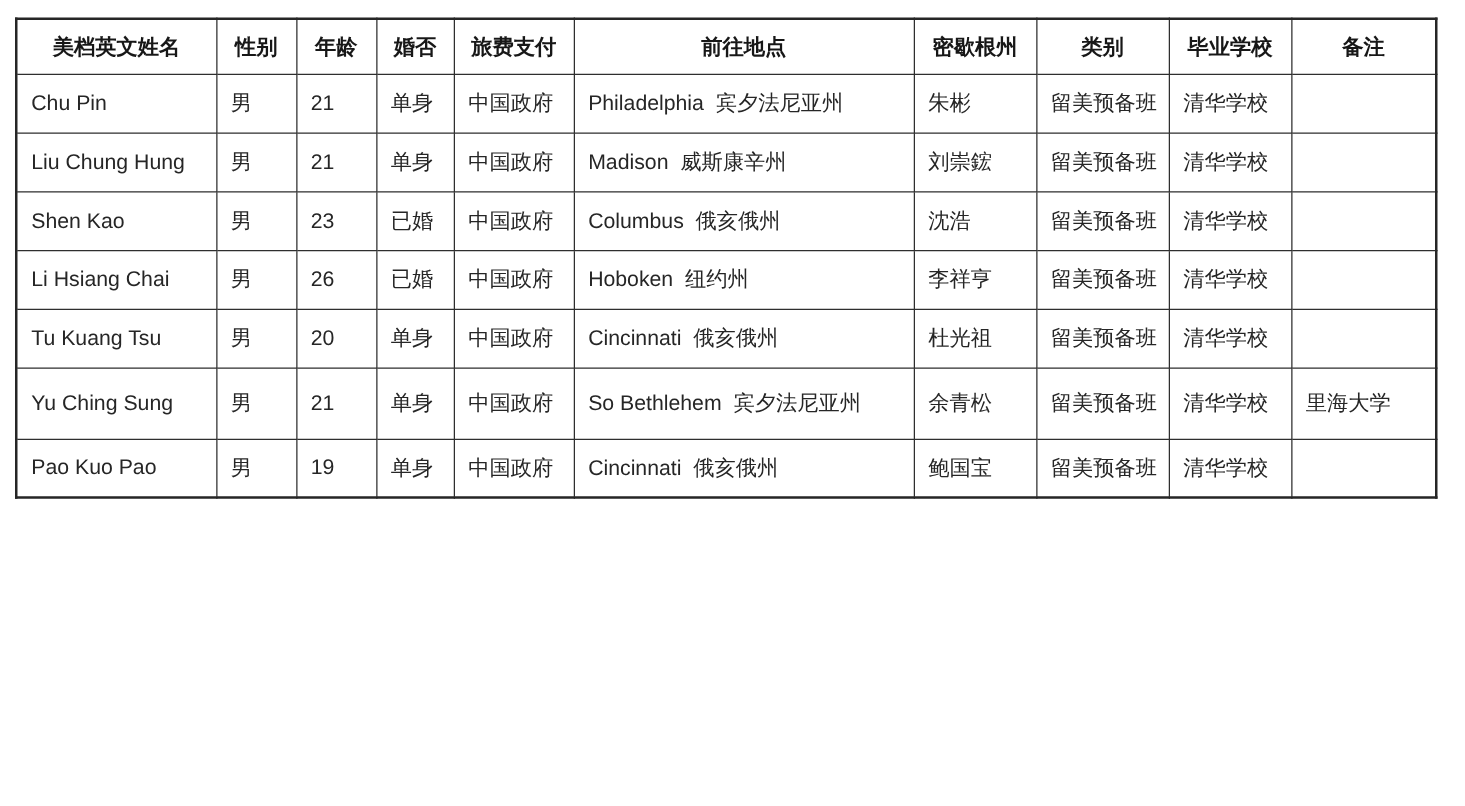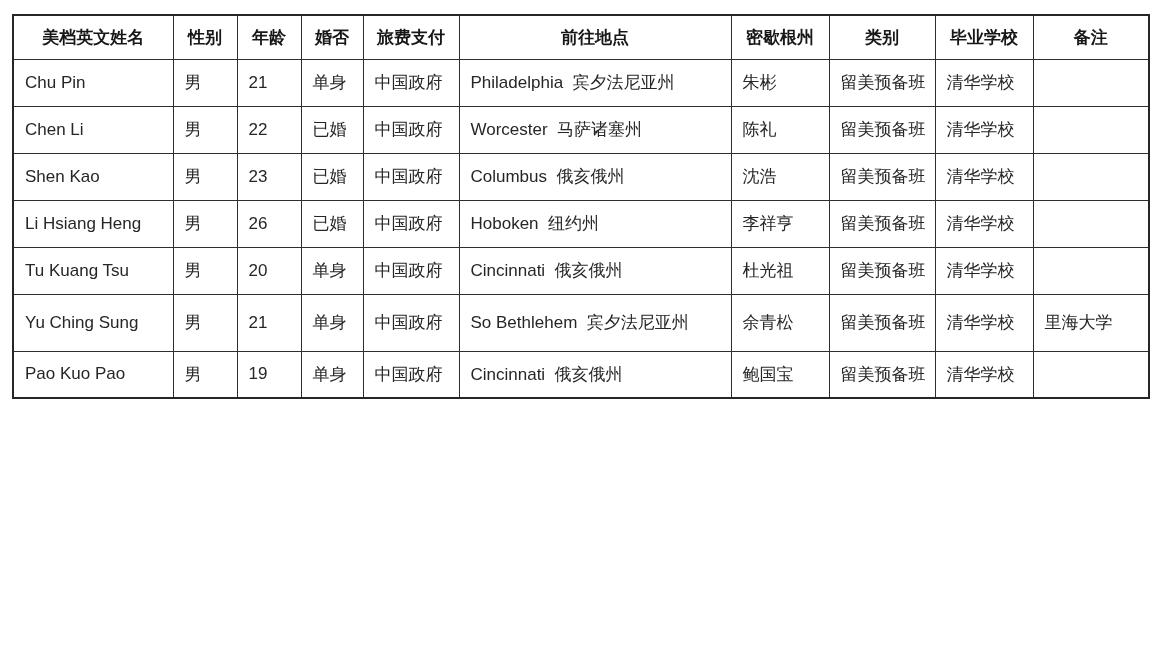--- a/index.html
+++ b/index.html
@@ -101,6 +101,18 @@
         <td class="col9"></td>
       </tr>
       <tr>
+        <td class="col0">Liu Chung Hung</td>
+        <td class="col1">男</td>
+        <td class="col2">21</td>
+        <td class="col3">单身</td>
+        <td class="col4">中国政府</td>
+        <td class="col5">Madison &nbsp;威斯康辛州</td>
+        <td class="col6">刘崇鋐</td>
+        <td class="col7">留美预备班</td>
+        <td class="col8">清华学校</td>
+        <td class="col9"></td>
+      </tr>
+      <tr>
         <td class="col0">Chen Li</td>
         <td class="col1">男</td>
         <td class="col2">22</td>

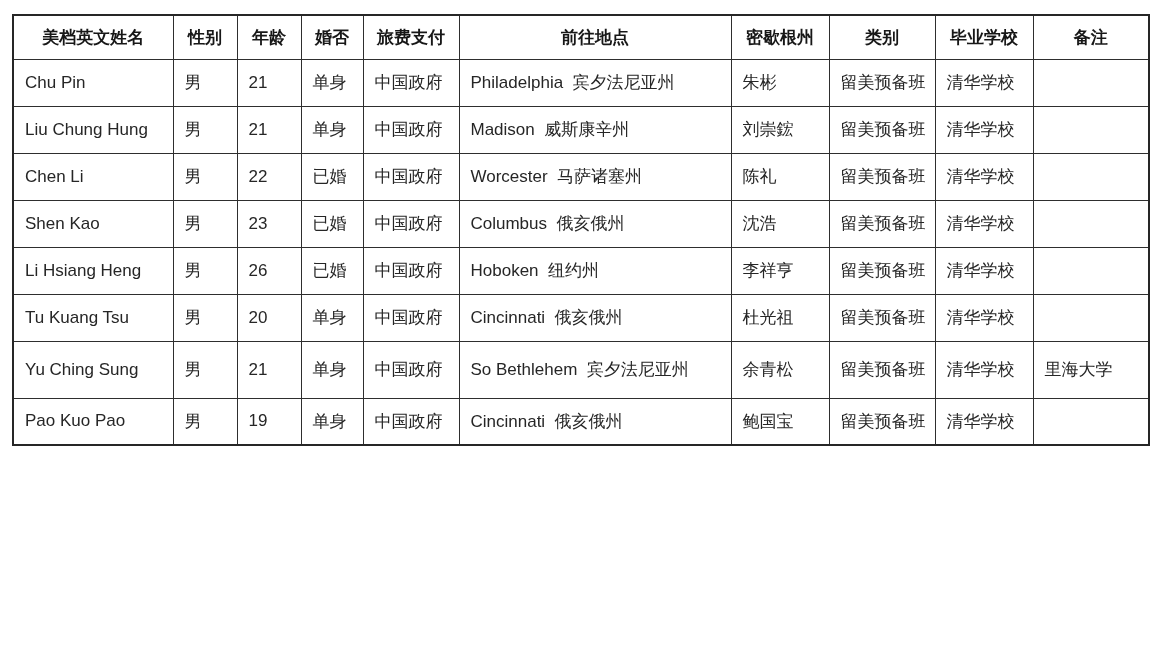--- a/index.html
+++ b/index.html
@@ -113,18 +113,6 @@
         <td class="col9"></td>
       </tr>
       <tr>
-        <td class="col0">Chen Li</td>
-        <td class="col1">男</td>
-        <td class="col2">22</td>
-        <td class="col3">已婚</td>
-        <td class="col4">中国政府</td>
-        <td class="col5">Worcester &nbsp;马萨诸塞州</td>
-        <td class="col6">陈礼</td>
-        <td class="col7">留美预备班</td>
-        <td class="col8">清华学校</td>
-        <td class="col9"></td>
-      </tr>
-      <tr>
         <td class="col0">Shen Kao</td>
         <td class="col1">男</td>
         <td class="col2">23</td>

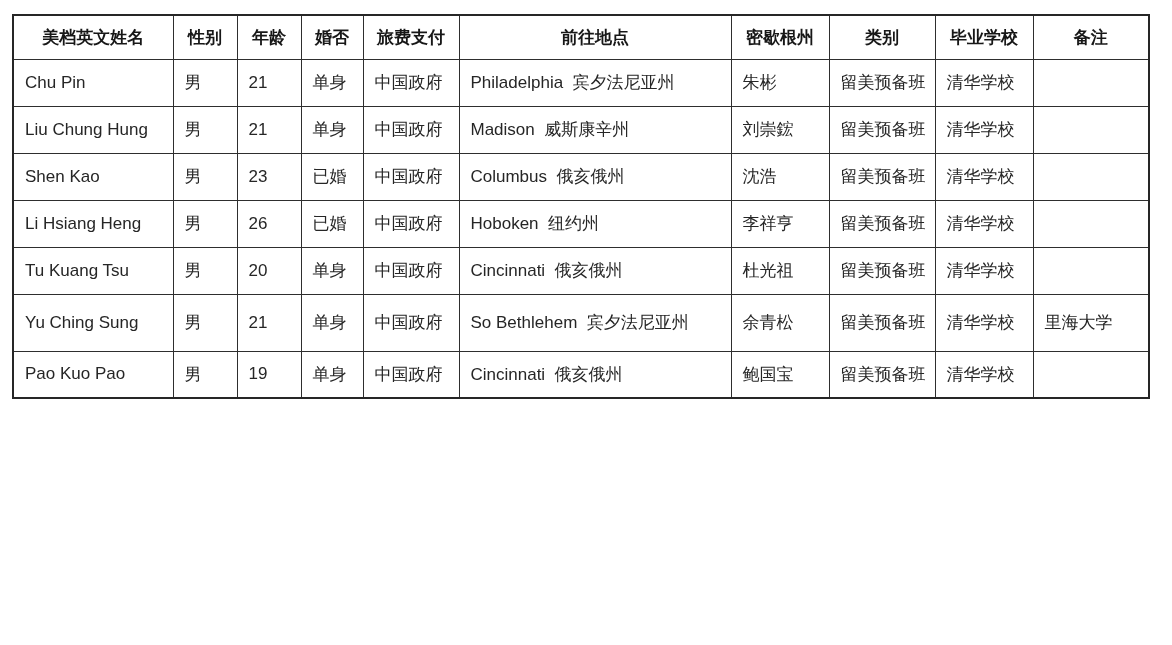--- a/index.html
+++ b/index.html
@@ -125,7 +125,7 @@
         <td class="col9"></td>
       </tr>
       <tr>
-        <td class="col0">Li Hsiang Heng</td>
+        <td class="col0">Li Hsiang Chai</td>
         <td class="col1">男</td>
         <td class="col2">26</td>
         <td class="col3">已婚</td>

